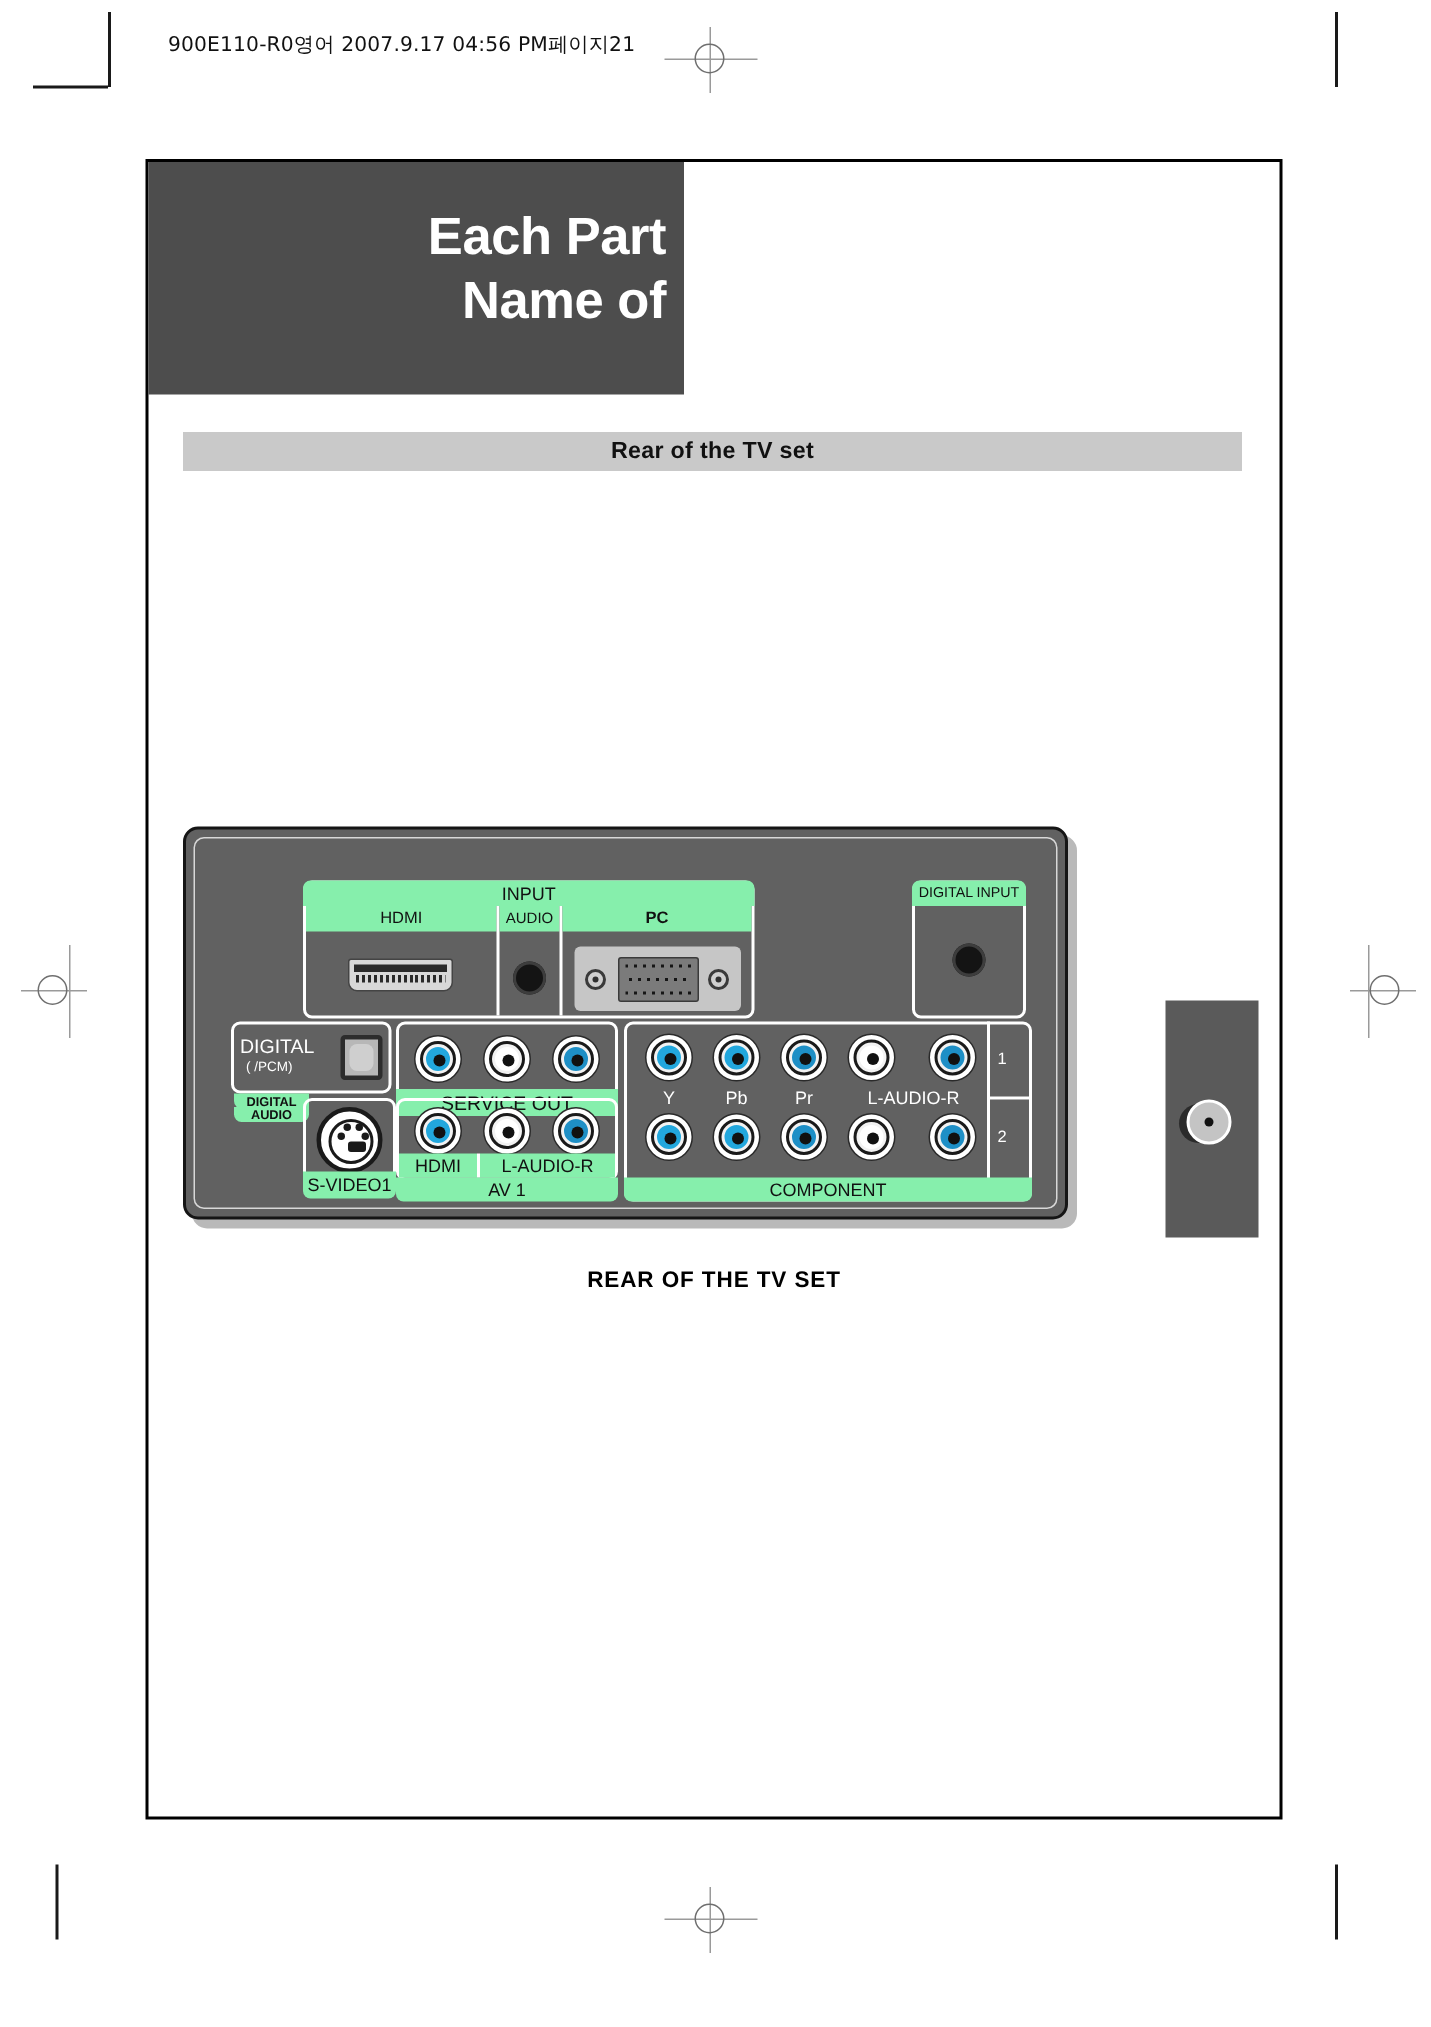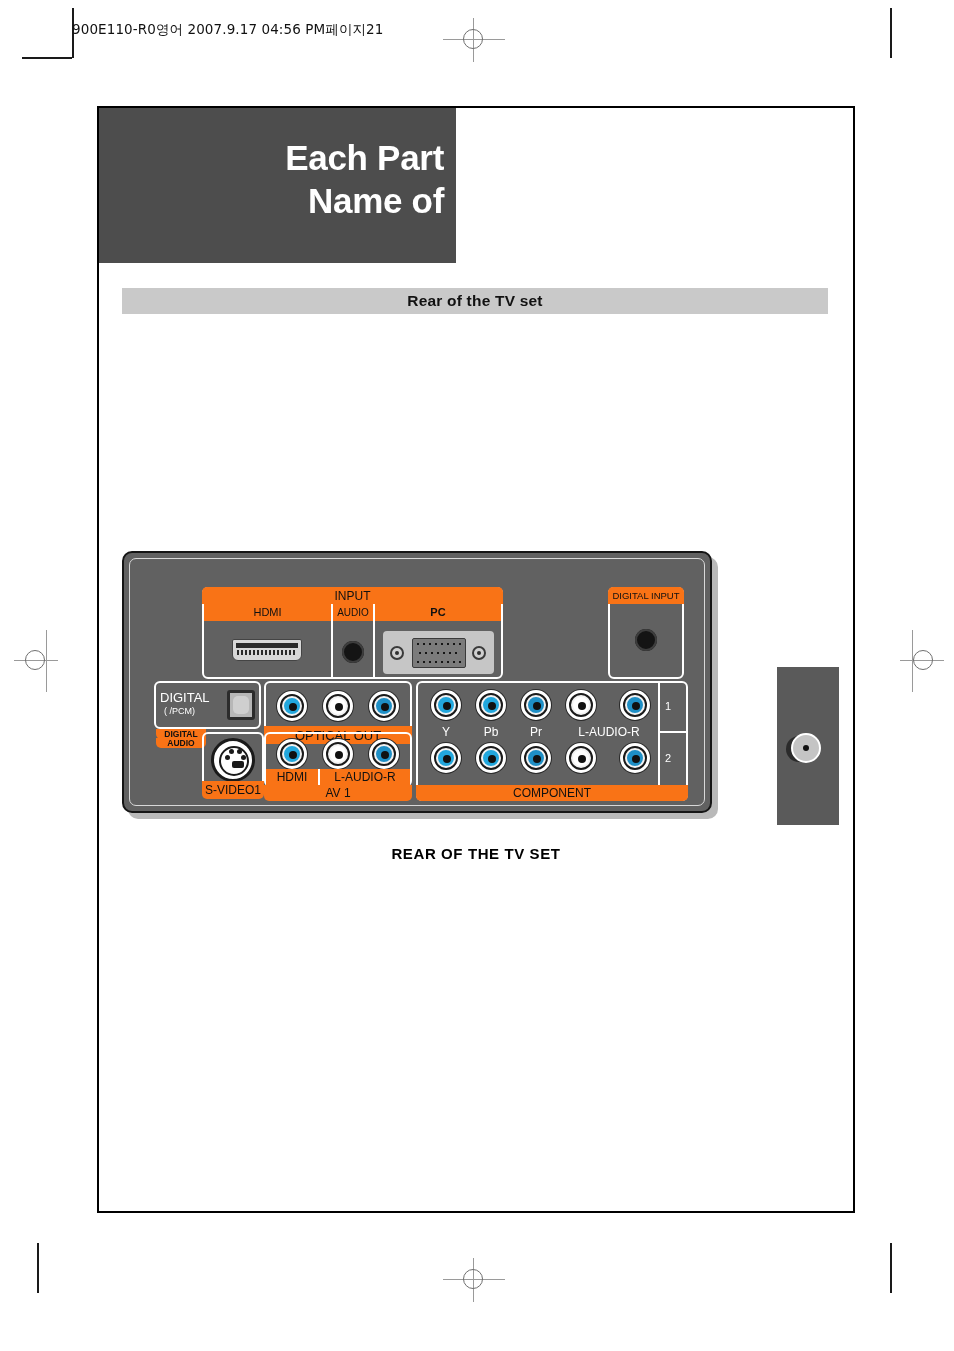--- a/index.html
+++ b/index.html
@@ -36,6 +36,7 @@
     letter-spacing: 0.1px;
     white-space: nowrap;
     font-family: "DejaVu Sans", sans-serif;
+    padding-left: 40px;
   }
 
   

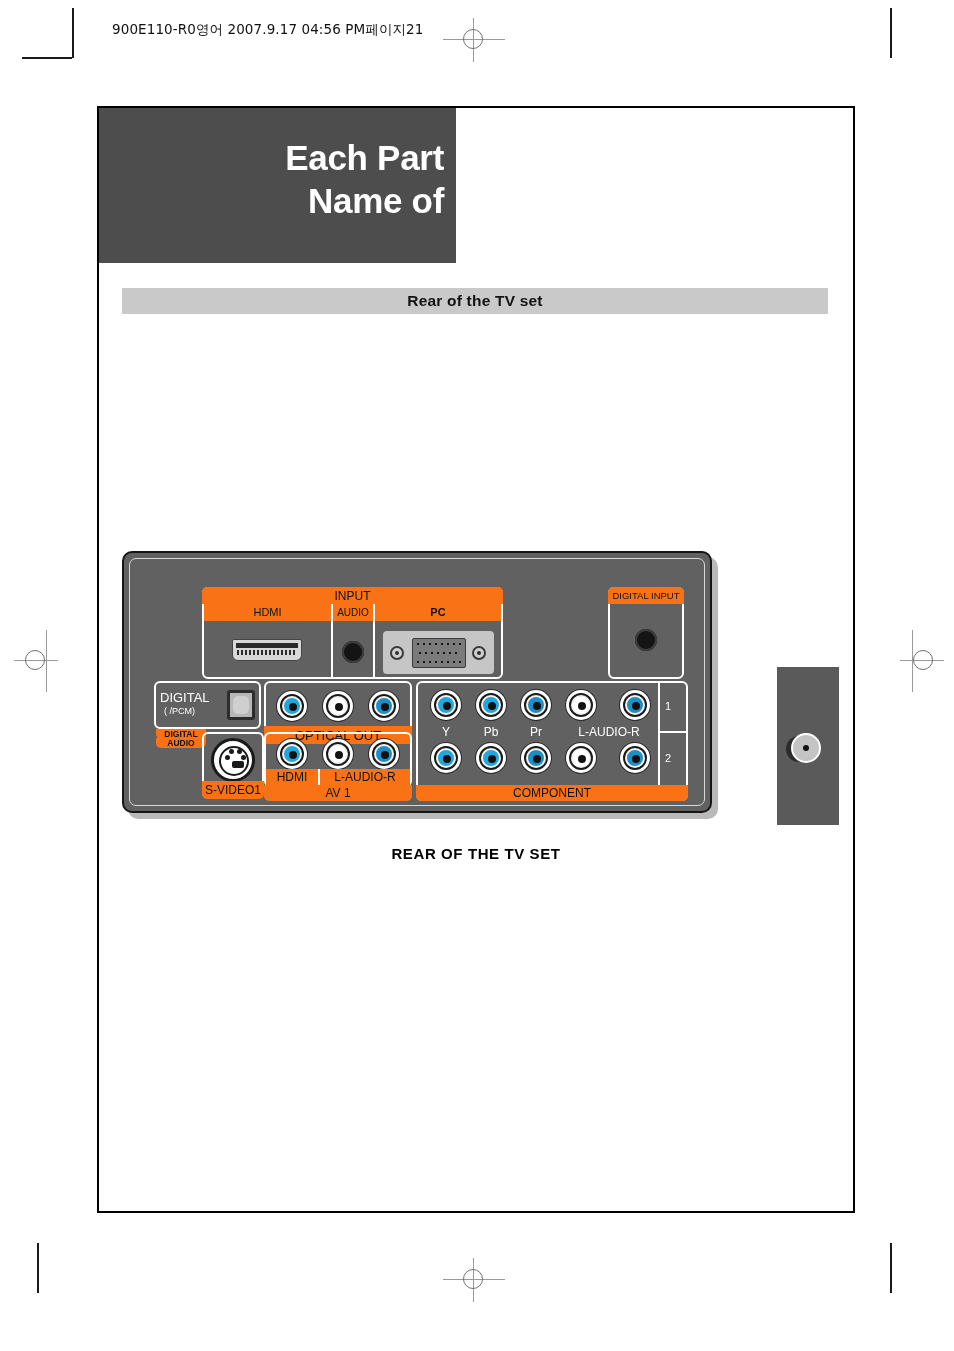--- a/index.html
+++ b/index.html
@@ -148,7 +148,7 @@
 
   .pl-label {
     position: absolute;
-    background: #f97316;
+    background: #86efac;
     color: #111;
     font-size: 11px;
     text-align: center;

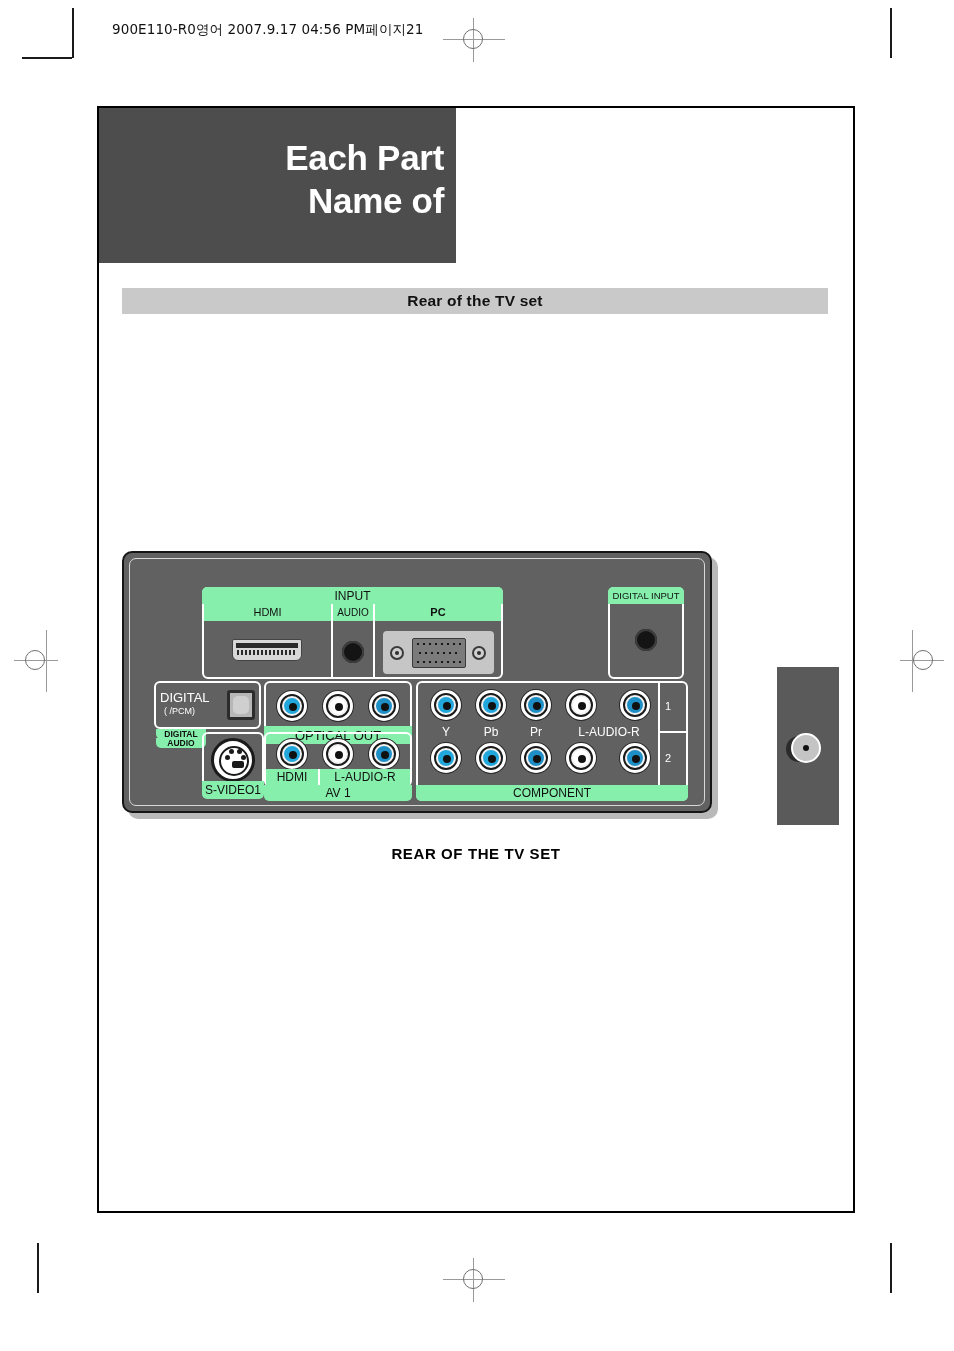--- a/index.html
+++ b/index.html
@@ -426,7 +426,7 @@
         <div class="inner" style="left:2px; top:2px; width:20px; height:20px; background:#1e8fc6; border:2px solid #f2f2f2;"></div>
         <div class="pin" style="left:9px; top:9px; width:8px; height:8px;"></div>
       </div>
-      <div class="pl-label" style="left:140px; top:173px; width:148px; height:18px; font-size:13px;">OPTICAL OUT</div>
+      <div class="pl-label" style="left:140px; top:173px; width:148px; height:18px; font-size:13px;">SERVICE OUT</div>
 
       <div class="pl-box" style="left:78px; top:179px; width:62px; height:55px;"></div>
       <div class="svideo" style="left:87px; top:185px;">

